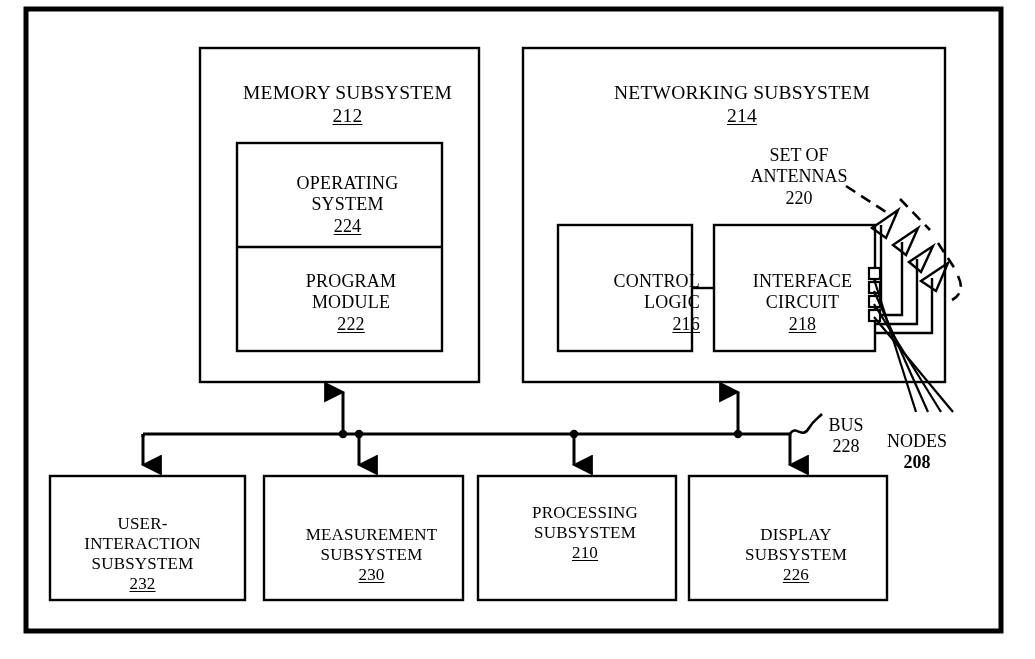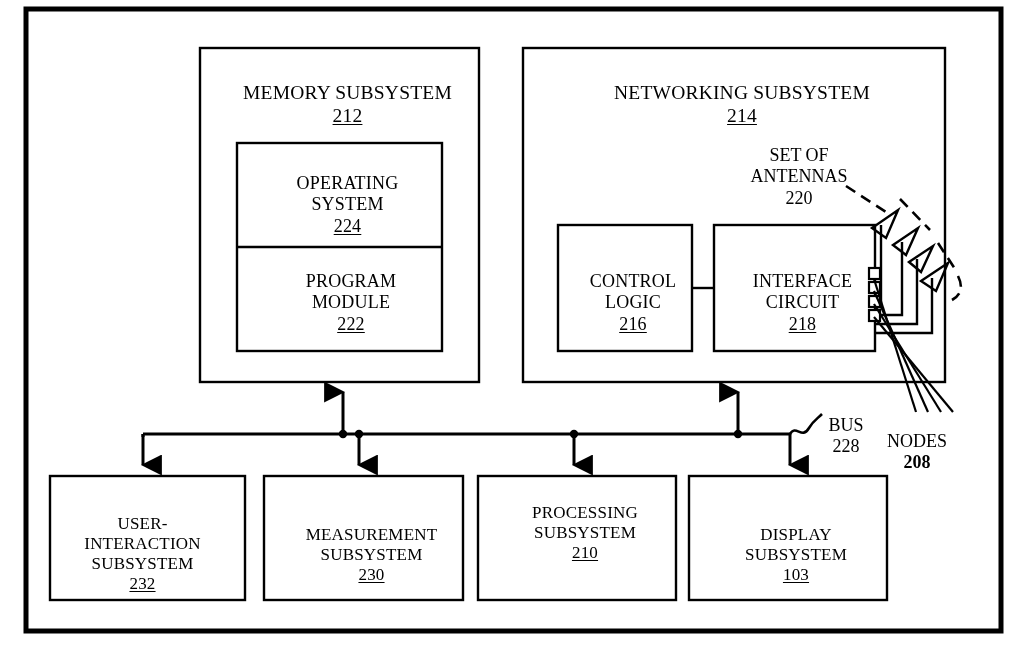--- a/index.html
+++ b/index.html
@@ -174,7 +174,7 @@
     <span class="refnum">214</span>
   </div>
 
-  <div class="boxlabel lbl-mid" style="left:558px; top:250px; width:134px;">
+  <div class="boxlabel lbl-mid" style="left:558px; top:250px; width:134px;text-align:right;">
     <span>CONTROL
 LOGIC</span>
     <span class="refnum">216</span>

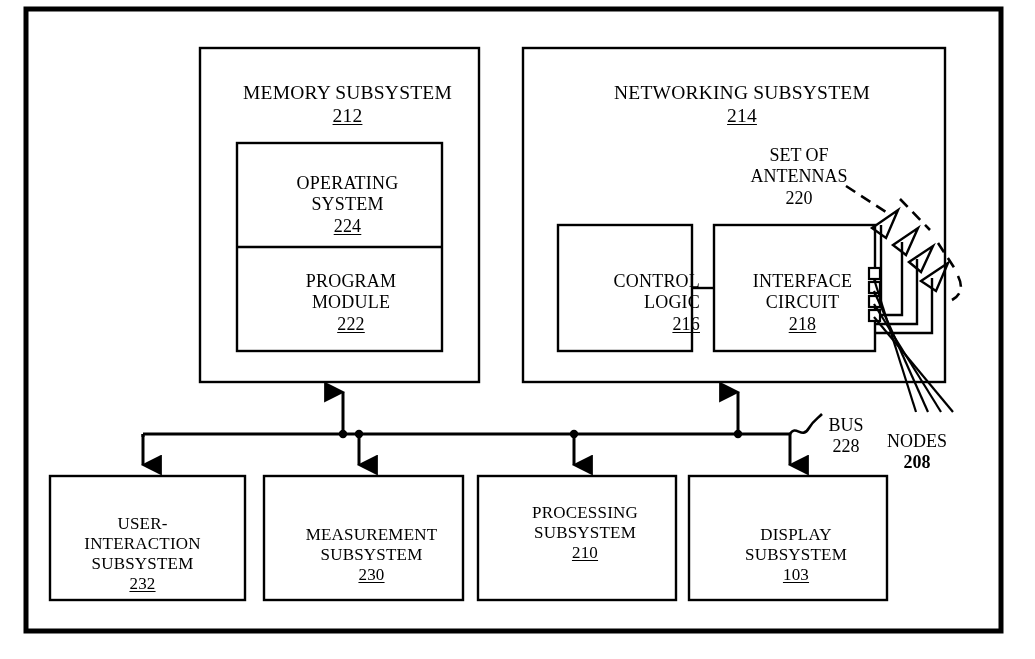--- a/index.html
+++ b/index.html
@@ -224,7 +224,7 @@
   <div class="boxlabel lbl-sm" style="left:689px; top:505px; width:198px;">
     <span>DISPLAY
 SUBSYSTEM</span>
-    <span class="refnum">103</span>
+    <span class="refnum">226</span>
   </div>
 
 </div>

